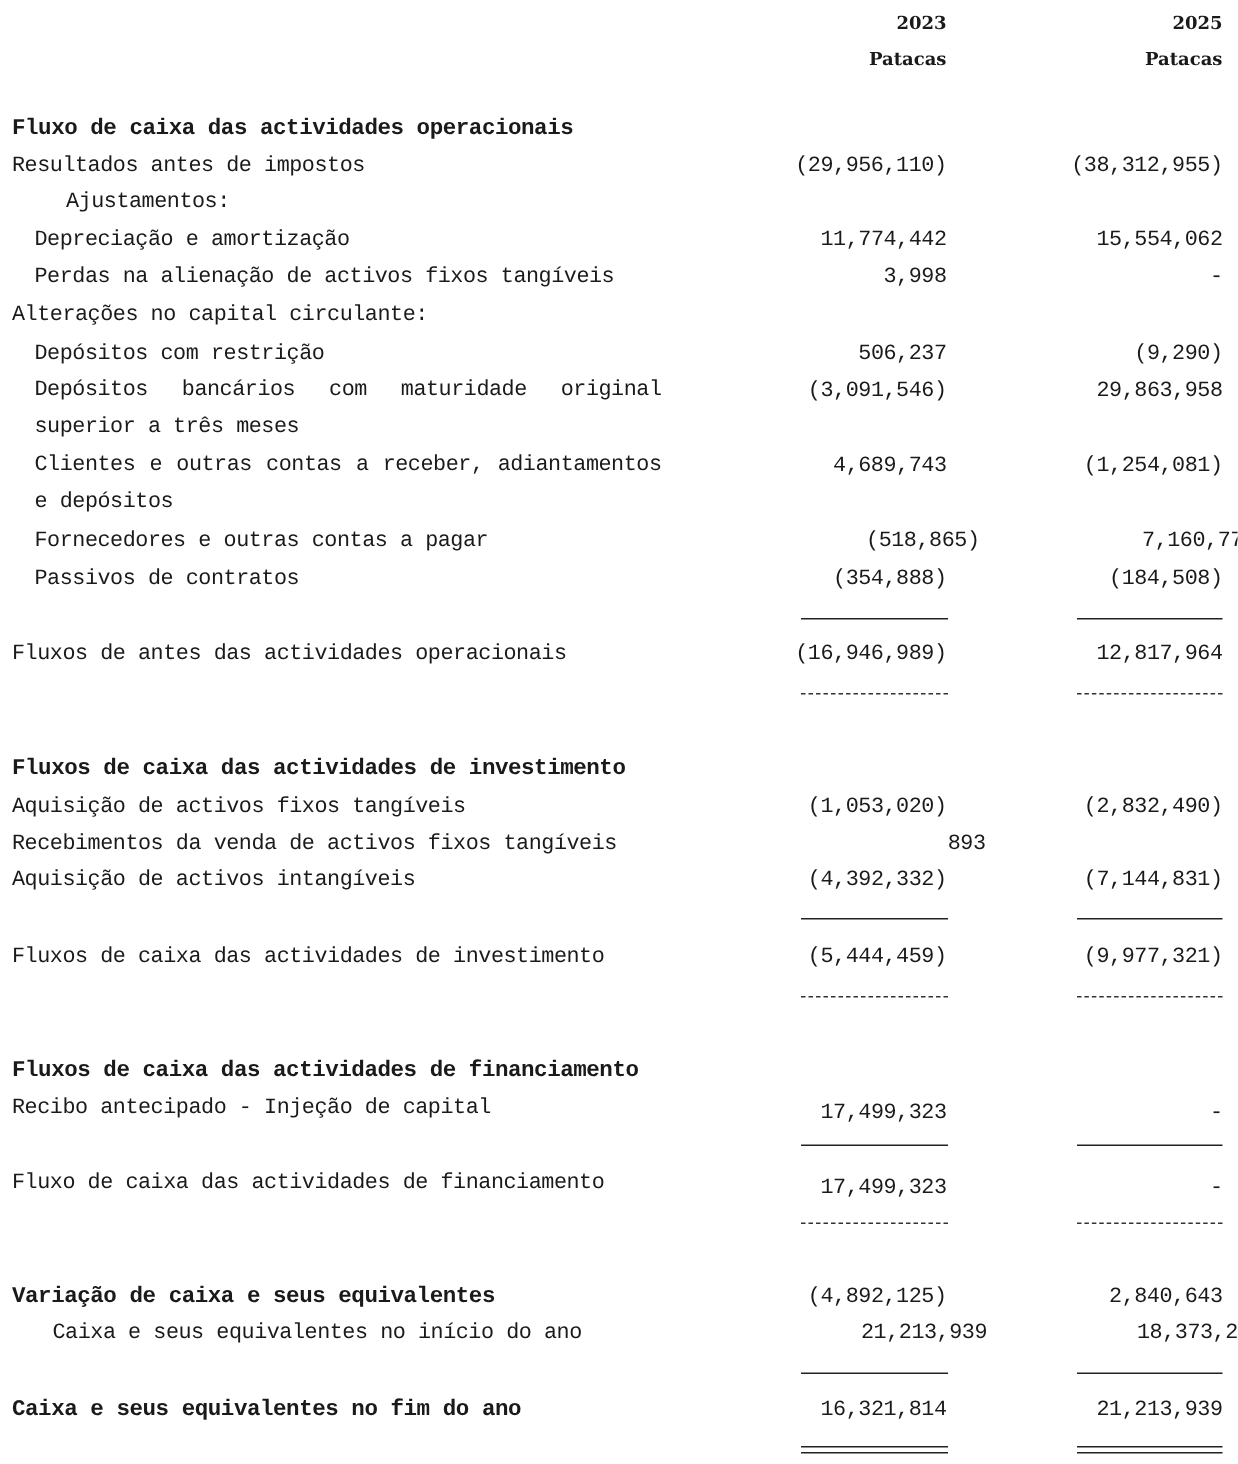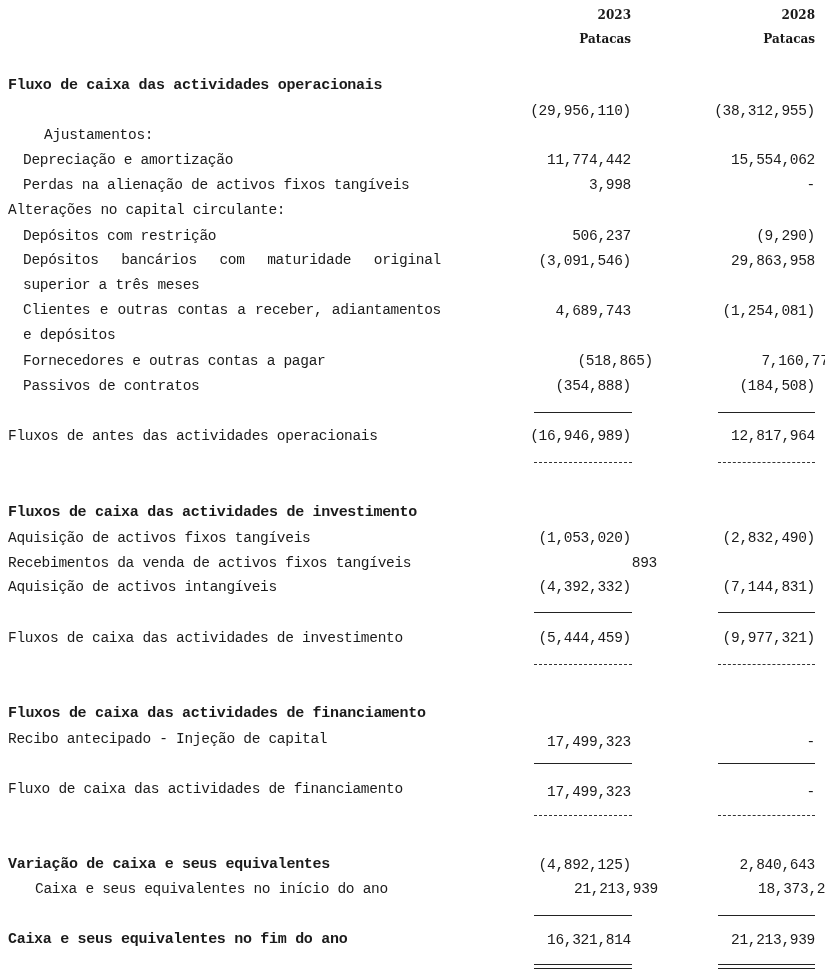--- a/index.html
+++ b/index.html
@@ -36,7 +36,7 @@
 
   <div class="hdr c1" style="top:4px;">2023</div>
   <div class="hdr c1" style="top:28px;">Patacas</div>
-  <div class="hdr c2" style="top:4px;">2028</div>
+  <div class="hdr c2" style="top:4px;">2025</div>
   <div class="hdr c2" style="top:28px;">Patacas</div>
 
   <div class="row" style="top:75px;">

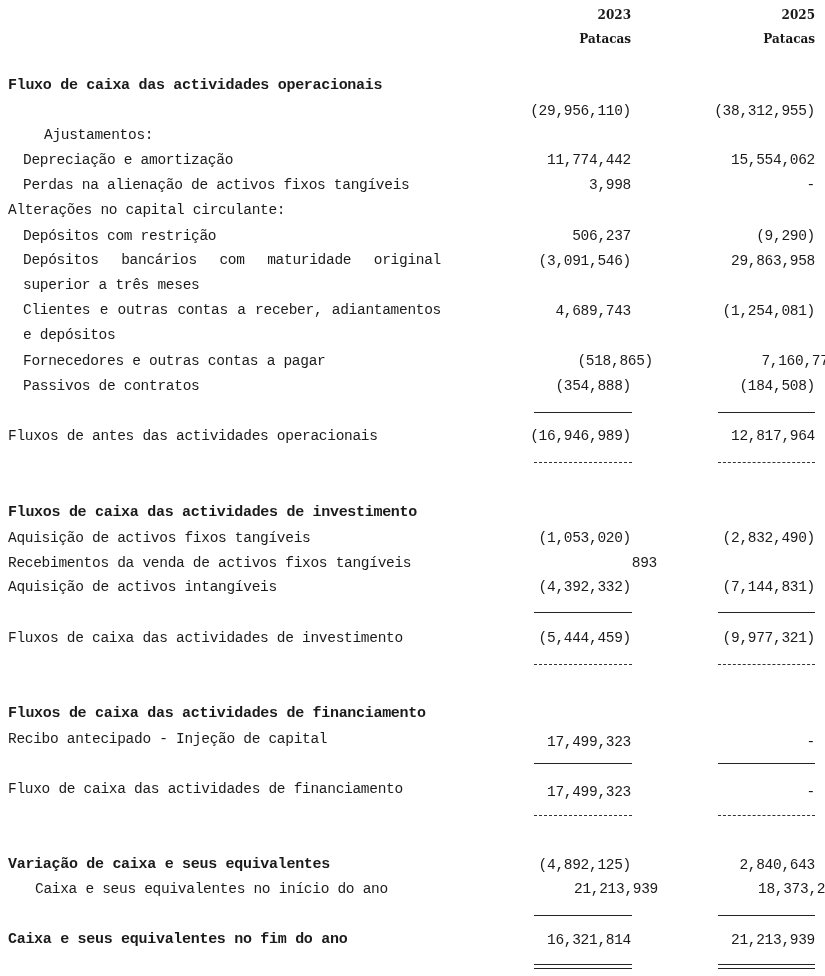--- a/index.html
+++ b/index.html
@@ -43,6 +43,7 @@
     <span class="label bold">Fluxo de caixa das actividades operacionais</span>
   </div>
   <div class="row" style="top:100px;">
+    <span class="label">Resultados antes de impostos</span>
     <span class="val c1">(29,956,110)</span>
     <span class="val c2">(38,312,955)</span>
   </div>

